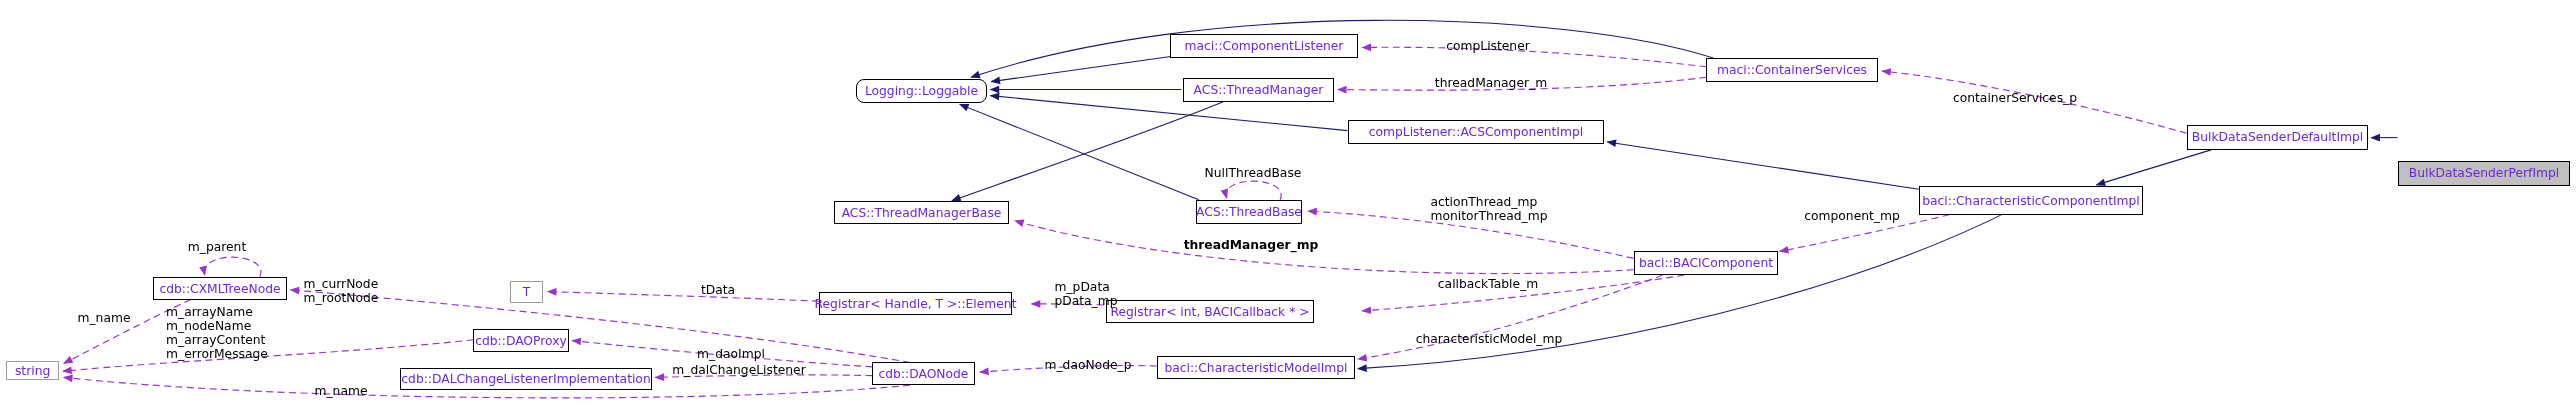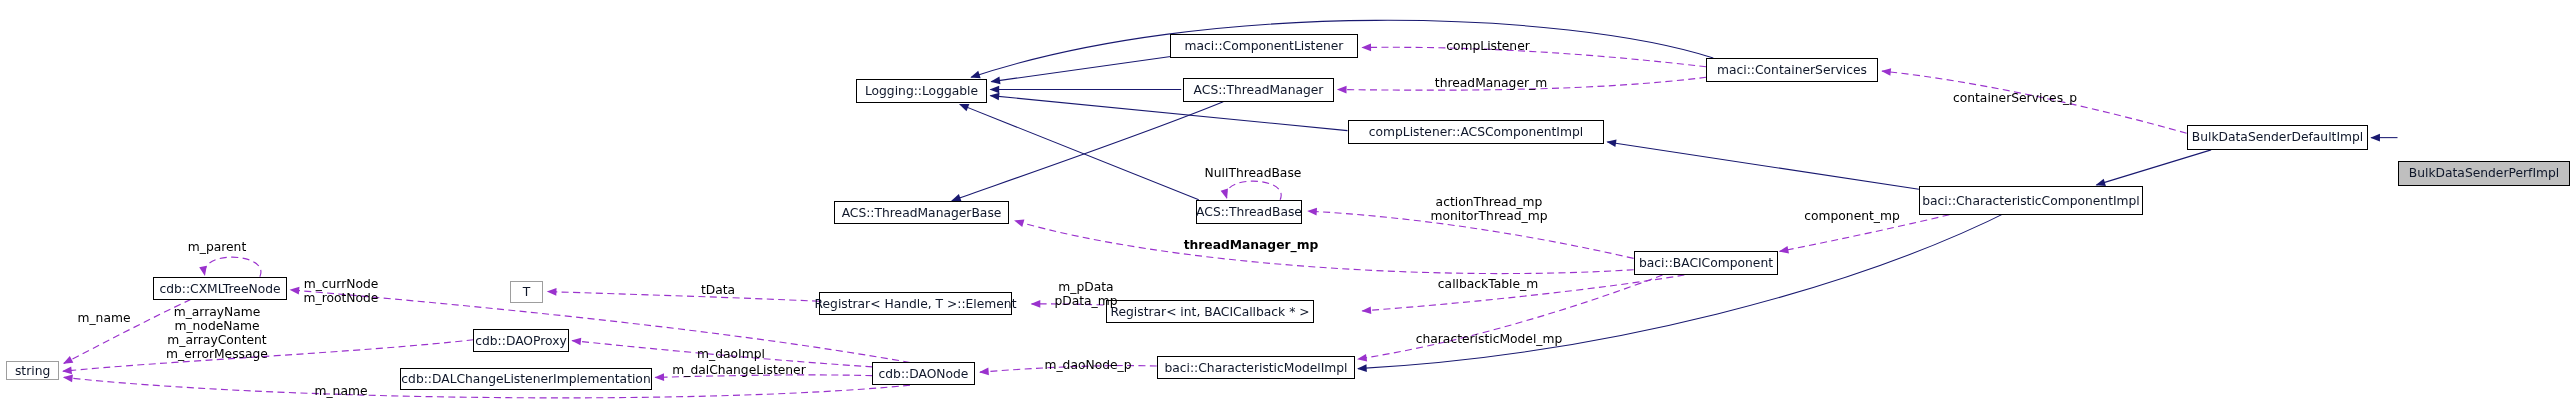--- a/index.html
+++ b/index.html
@@ -17,7 +17,7 @@
     box-sizing: border-box;
     border: 0.9px solid #000000;
     background: #ffffff;
-    color: #0f172a;
+    color: #6d28d9;
     font-size: 12.3px;
     display: flex;
     align-items: center;

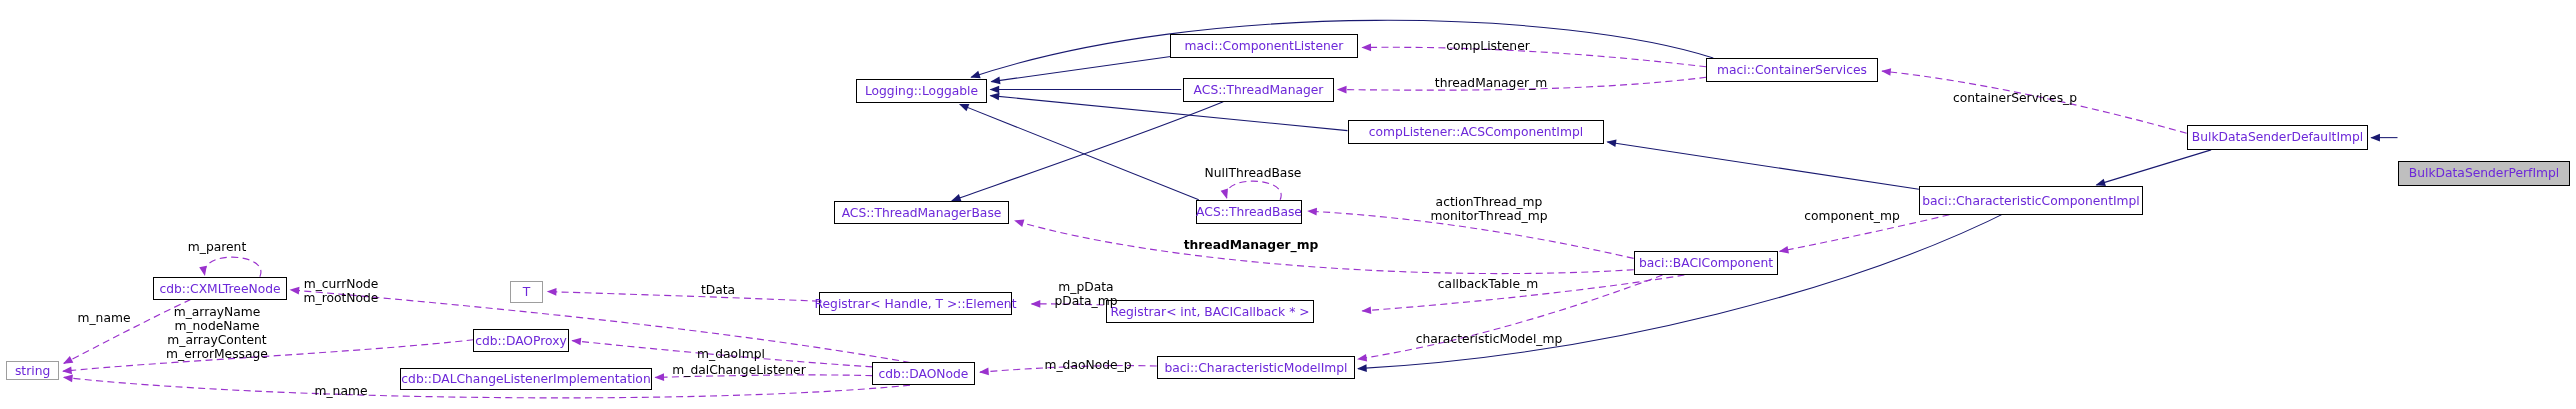--- a/index.html
+++ b/index.html
@@ -33,7 +33,7 @@
     color: #000000;
     font-size: 12.3px;
     line-height: 14px;
-    text-align: center;
+    text-align: left;
     white-space: nowrap;
     z-index: 3;
   }

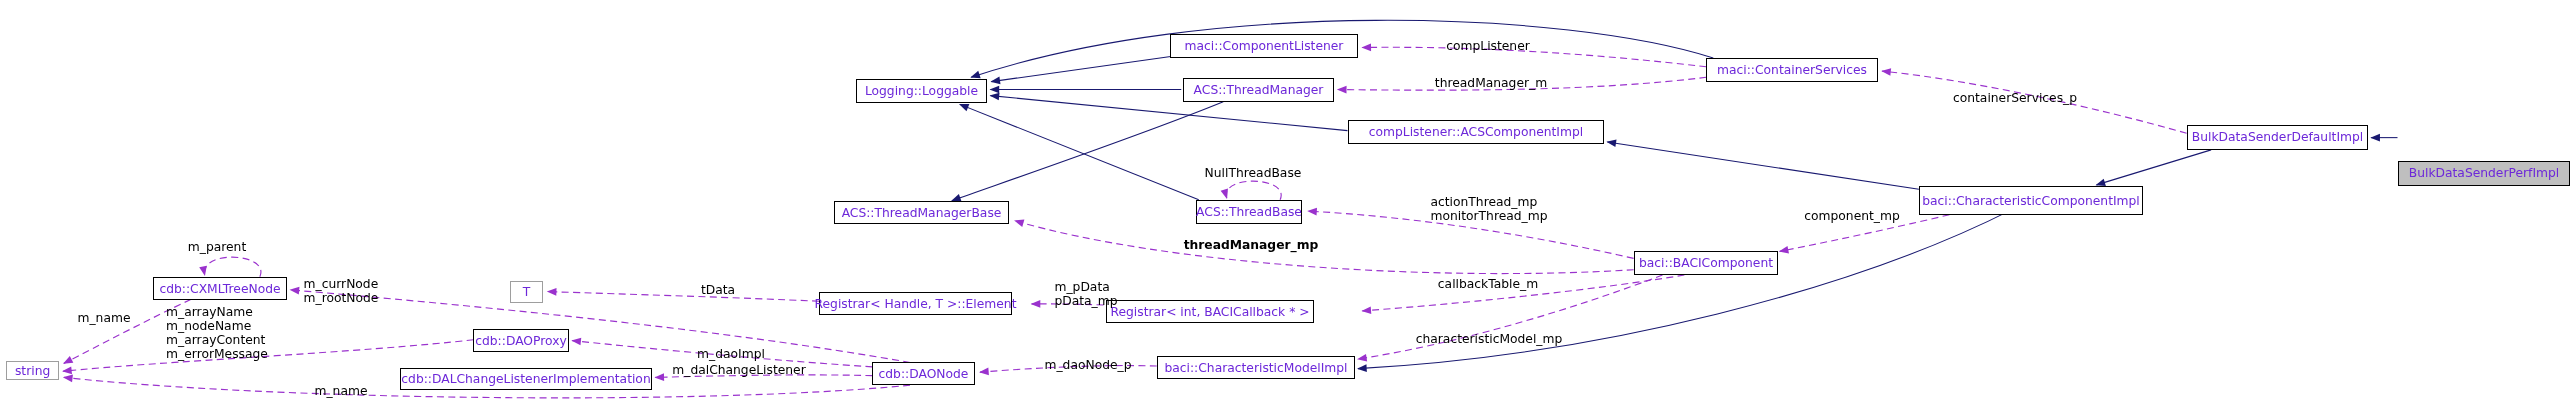--- a/index.html
+++ b/index.html
@@ -86,7 +86,7 @@
       </g>
   </svg>
   <div id="nodes-layer">
-      <div class="node" style="left: 856px; top: 79px; width: 131px; height: 23.6px;">Logging::Loggable</div>
+      <div class="node" style="left: 856px; top: 79px; width: 131px; height: 23.6px; border-radius: 8px;">Logging::Loggable</div>
       <div class="node" style="left: 1170px; top: 34px; width: 188px; height: 23.6px;">maci::ComponentListener</div>
       <div class="node" style="left: 1183px; top: 78px; width: 151px; height: 23.6px;">ACS::ThreadManager</div>
       <div class="node" style="left: 1706px; top: 58px; width: 172px; height: 23.6px;">maci::ContainerServices</div>

